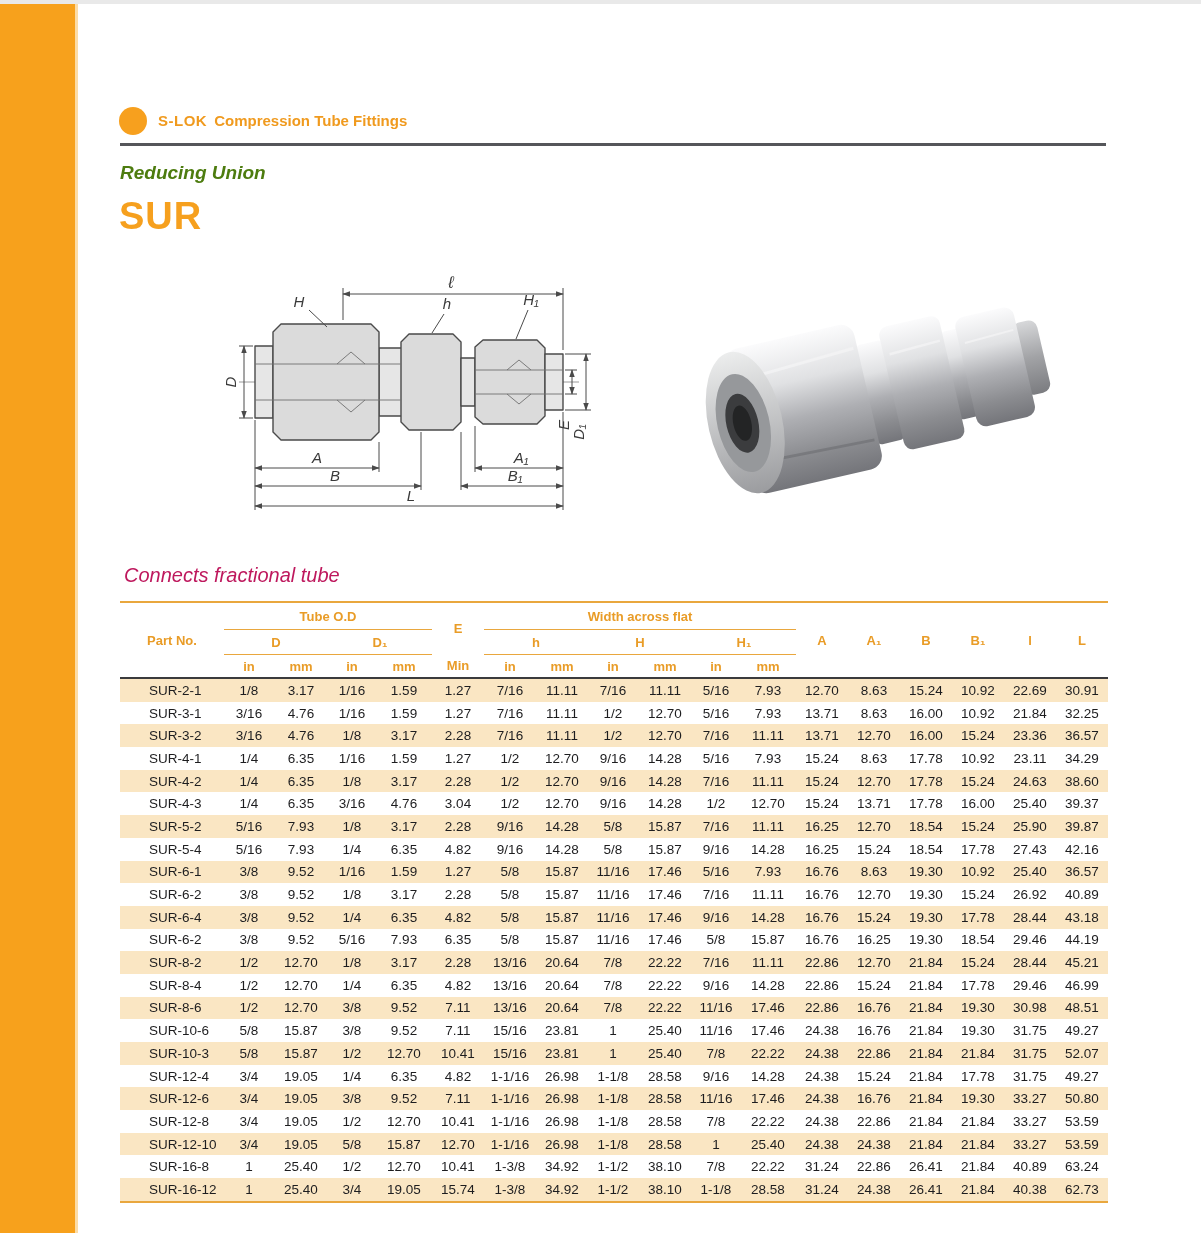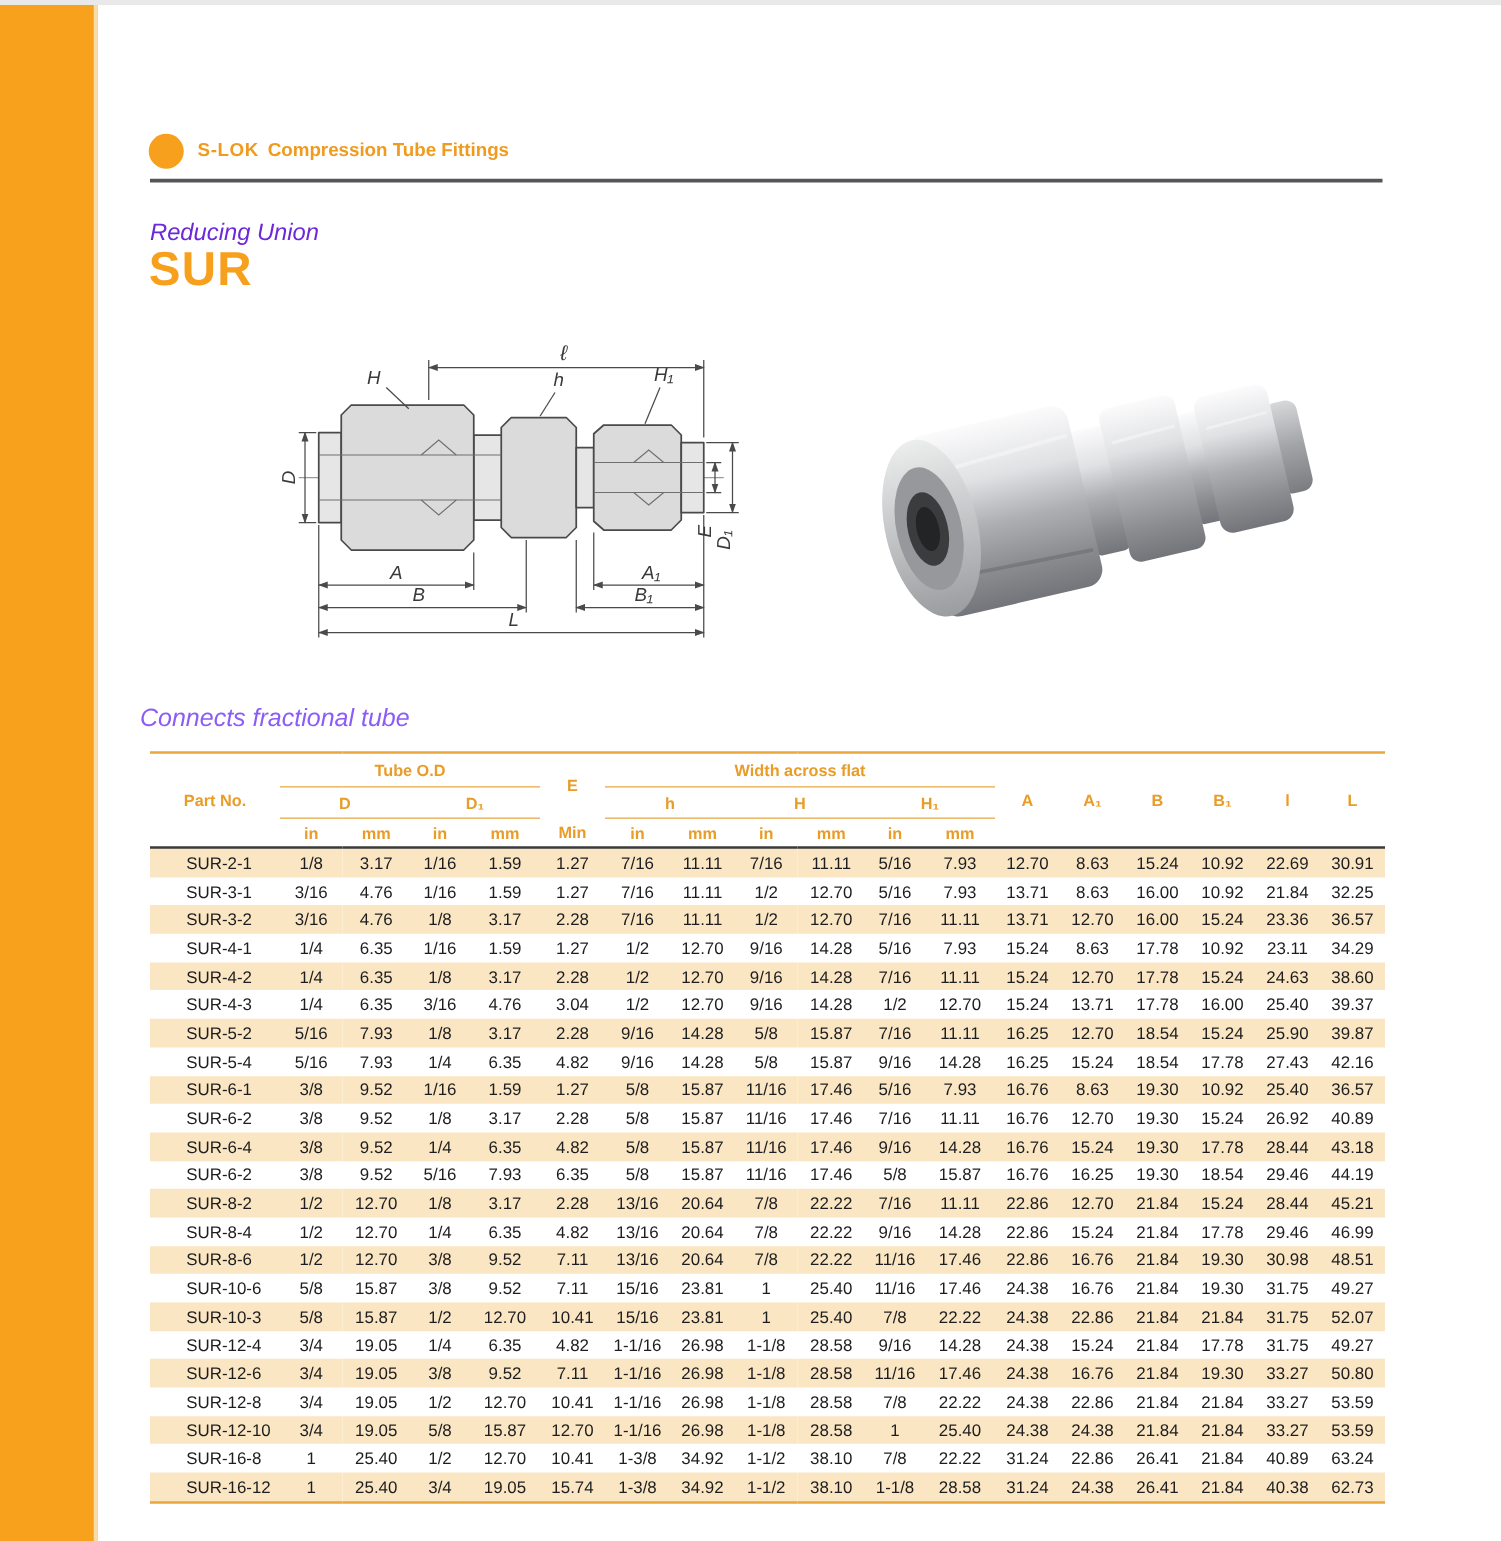--- a/index.html
+++ b/index.html
@@ -22,8 +22,8 @@
   .logo-text .brand { font-weight:600; letter-spacing:.5px; margin-right:7px; }
   .rule { position:absolute; left:120px; top:139px; width:986px; height:3px; background:#55565A; }
   .subtitle {
-    position:absolute; left:120px; top:172px; font-size:19px; font-style:italic;
-    font-weight:normal; color:#6d28d9;
+    position:absolute; left:120px; top:158px; font-size:19px; font-style:italic;
+    font-weight:bold; color:#4d7c0f;
   }
   .title {
     position:absolute; left:119px; top:191px; font-size:38px; font-weight:bold;

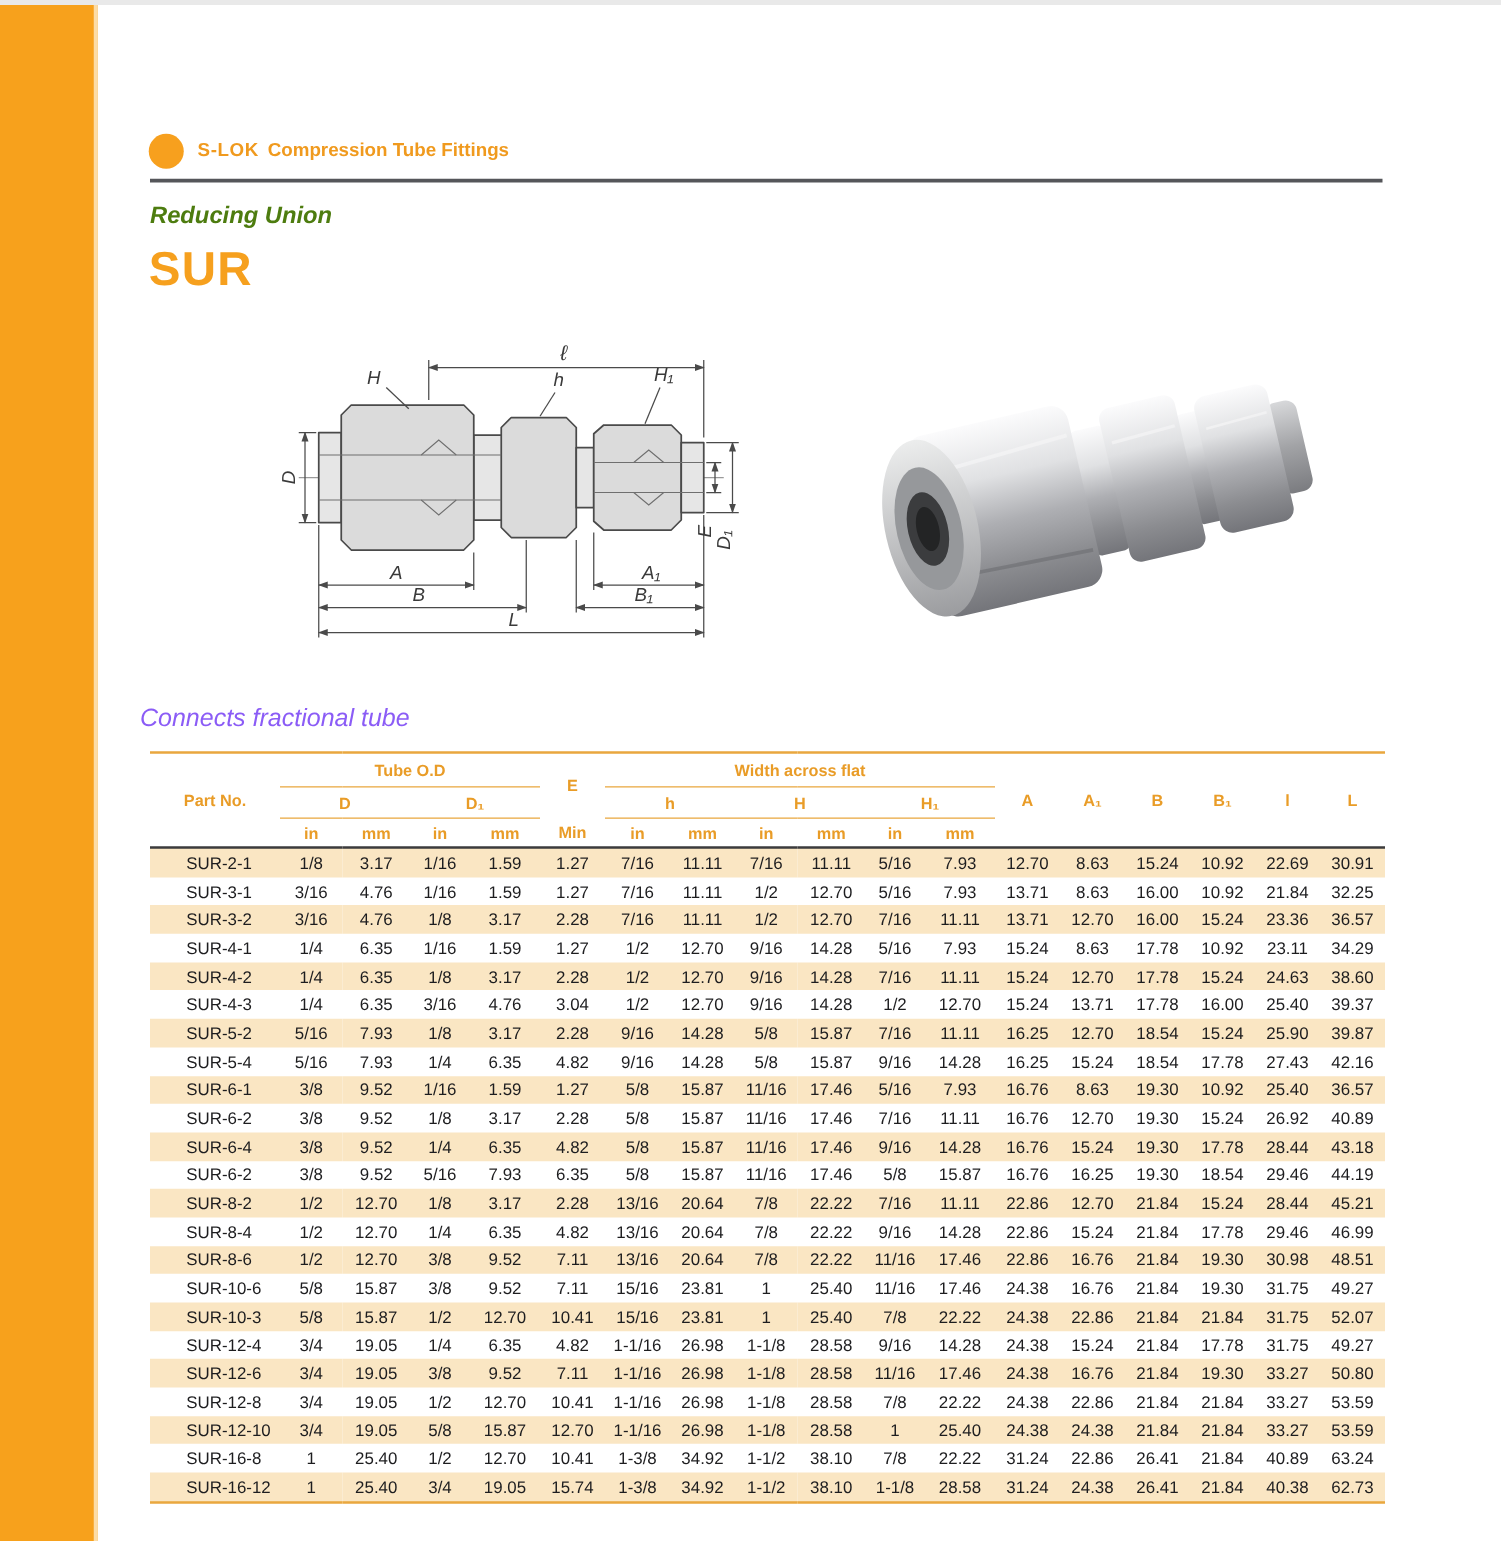--- a/index.html
+++ b/index.html
@@ -32,8 +32,8 @@
   .diagram { position:absolute; left:225px; top:256px; }
   .photo { position:absolute; left:660px; top:286px; }
   .section-note {
-    position:absolute; left:112px; top:560px; font-size:20px; font-style:italic;
-    color:#8b5cf6;
+    position:absolute; left:124px; top:560px; font-size:20px; font-style:italic;
+    color:#be185d;
   }
   table.spec {
     position:absolute; left:120px; top:597px; width:986px;

